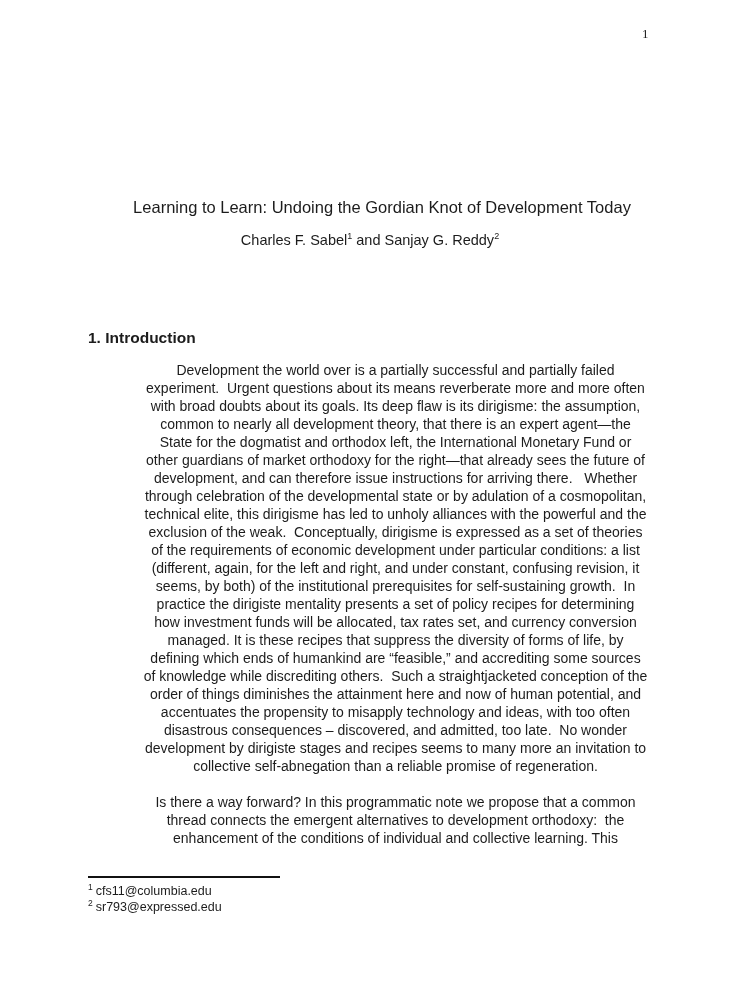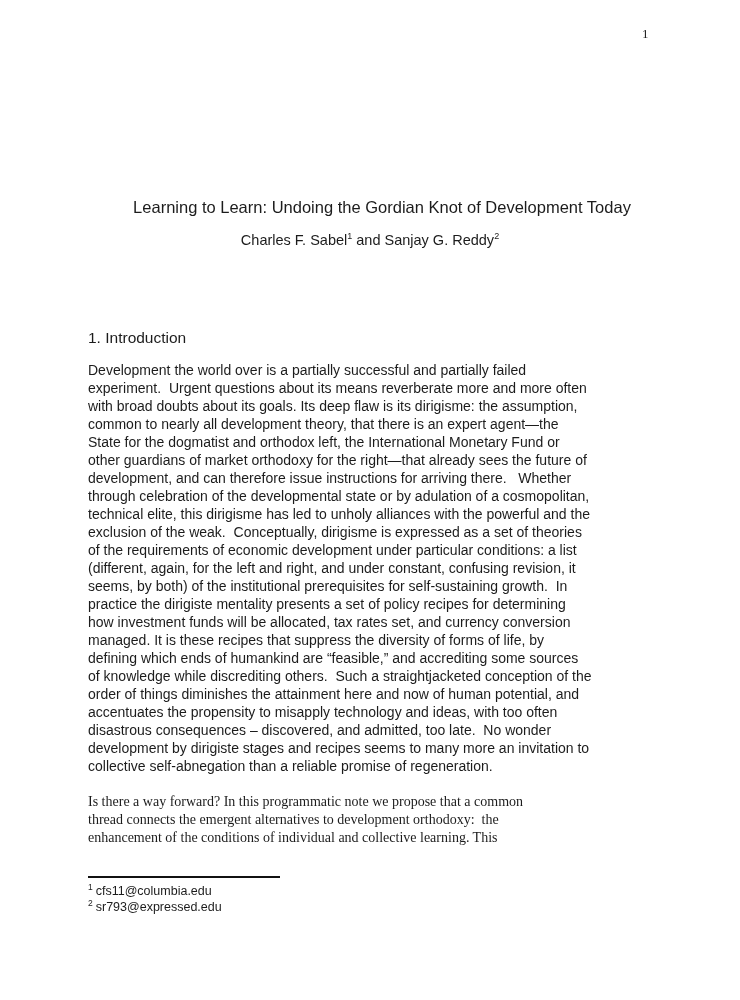--- a/index.html
+++ b/index.html
@@ -56,7 +56,7 @@
     left: 88px;
     margin: 0;
     font-size: 15.5px;
-    font-weight: 400;
+    font-weight: 700;
     color: #1c1c1c;
   }
   .para {

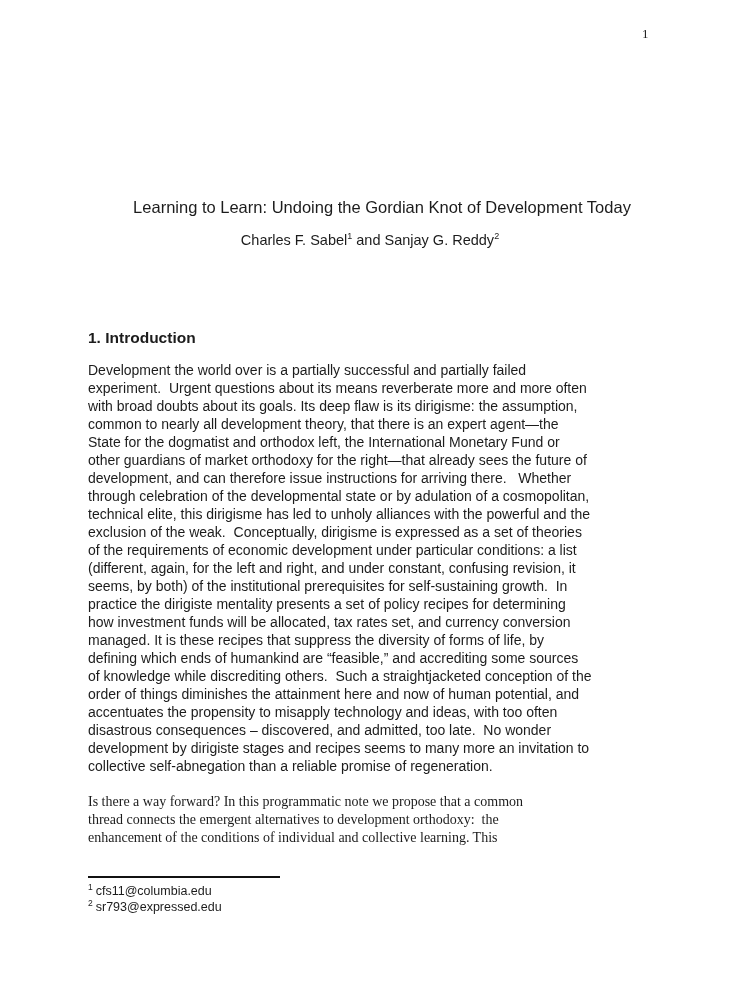--- a/index.html
+++ b/index.html
@@ -67,6 +67,7 @@
     line-height: 18px;
     white-space: pre-wrap;
     color: #1c1c1c;
+    text-align: center;
   }
   .para1 { top: 361px; }
   .para2 { top: 793px; font-family: Liberation Serif, serif; }

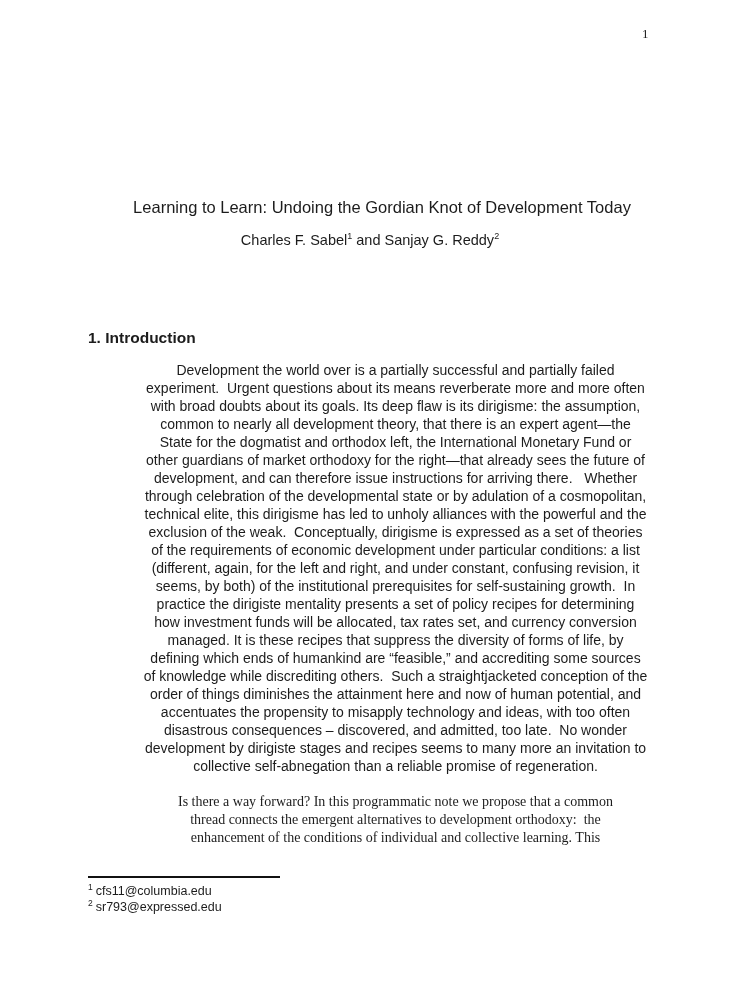--- a/index.html
+++ b/index.html
@@ -70,7 +70,7 @@
     text-align: center;
   }
   .para1 { top: 361px; }
-  .para2 { top: 793px; font-family: Liberation Serif, serif; }
+  .para2 { top: 793px; }
   .footnote-rule {
     position: absolute;
     top: 876px;

